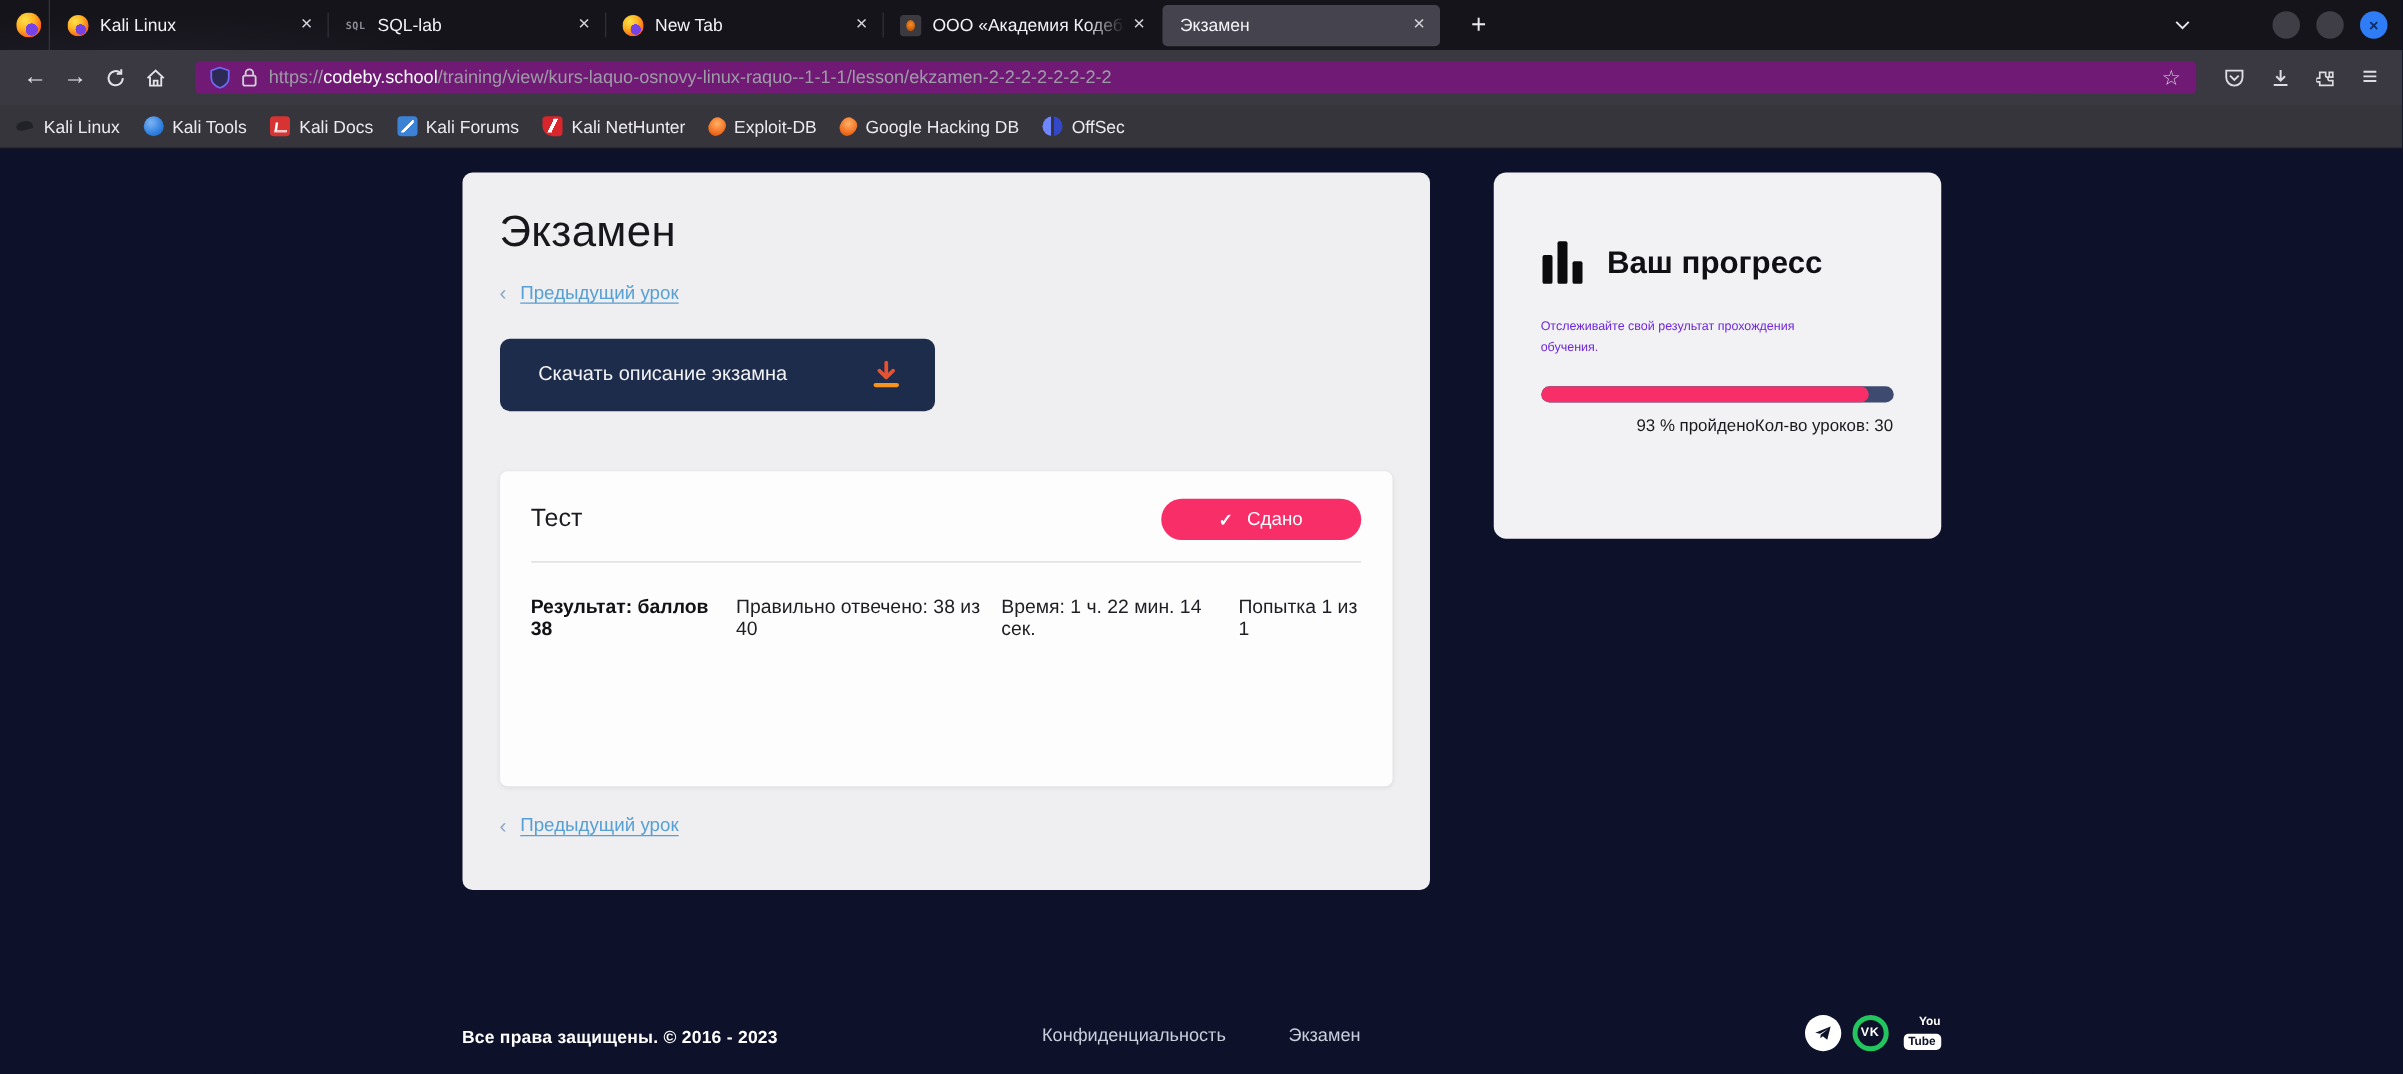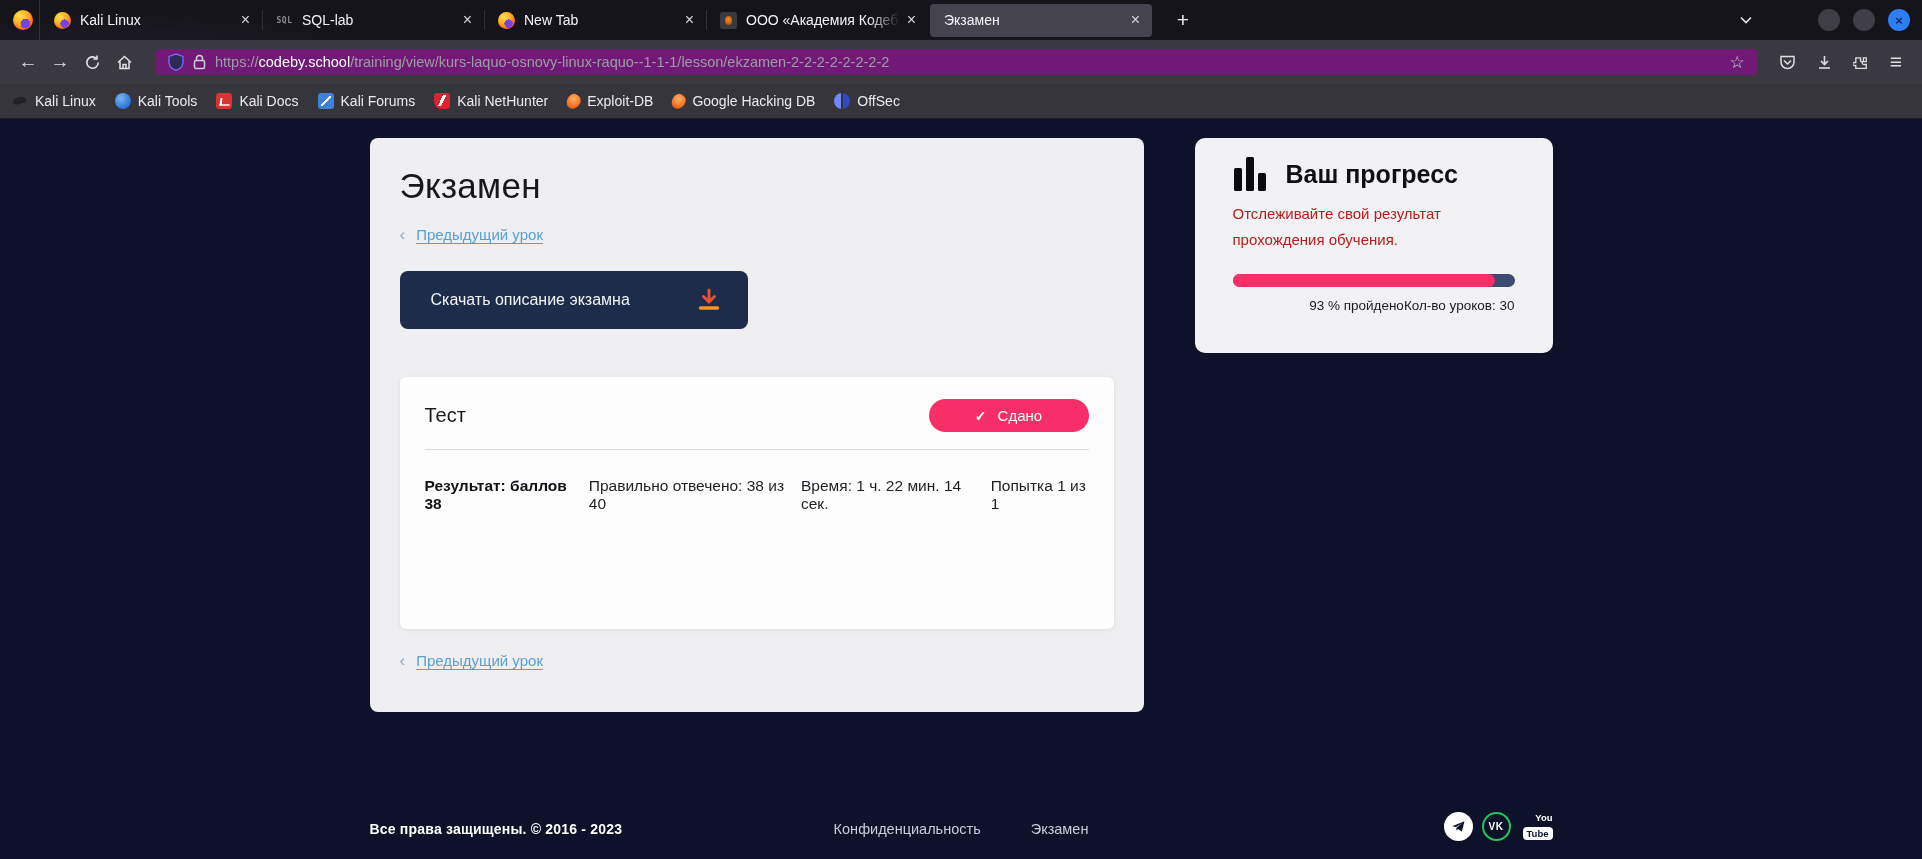--- a/index.html
+++ b/index.html
@@ -79,7 +79,7 @@
   .rows{padding:27px 25px 0;font-size:15.5px;color:#1e1e23;display:flex;flex-direction:row;gap:16px}
   .rows .r0{font-weight:700;color:#121216}
 
-  .progress-card{position:absolute;right:0;top:19px;width:358px;height:215px;background:#f2f2f4;border-radius:10px;padding:17px 38px}
+  .progress-card{position:absolute;right:0;top:19px;width:358px;height:293px;background:#f2f2f4;border-radius:10px;padding:53px 38px}
   .p-head{display:flex;align-items:center;gap:16px}
   .p-title{font-size:25px;font-weight:700;color:#101014}
   .p-desc{margin-top:8px;font-size:15px;line-height:1.7;color:#b91c1c;max-width:250px}

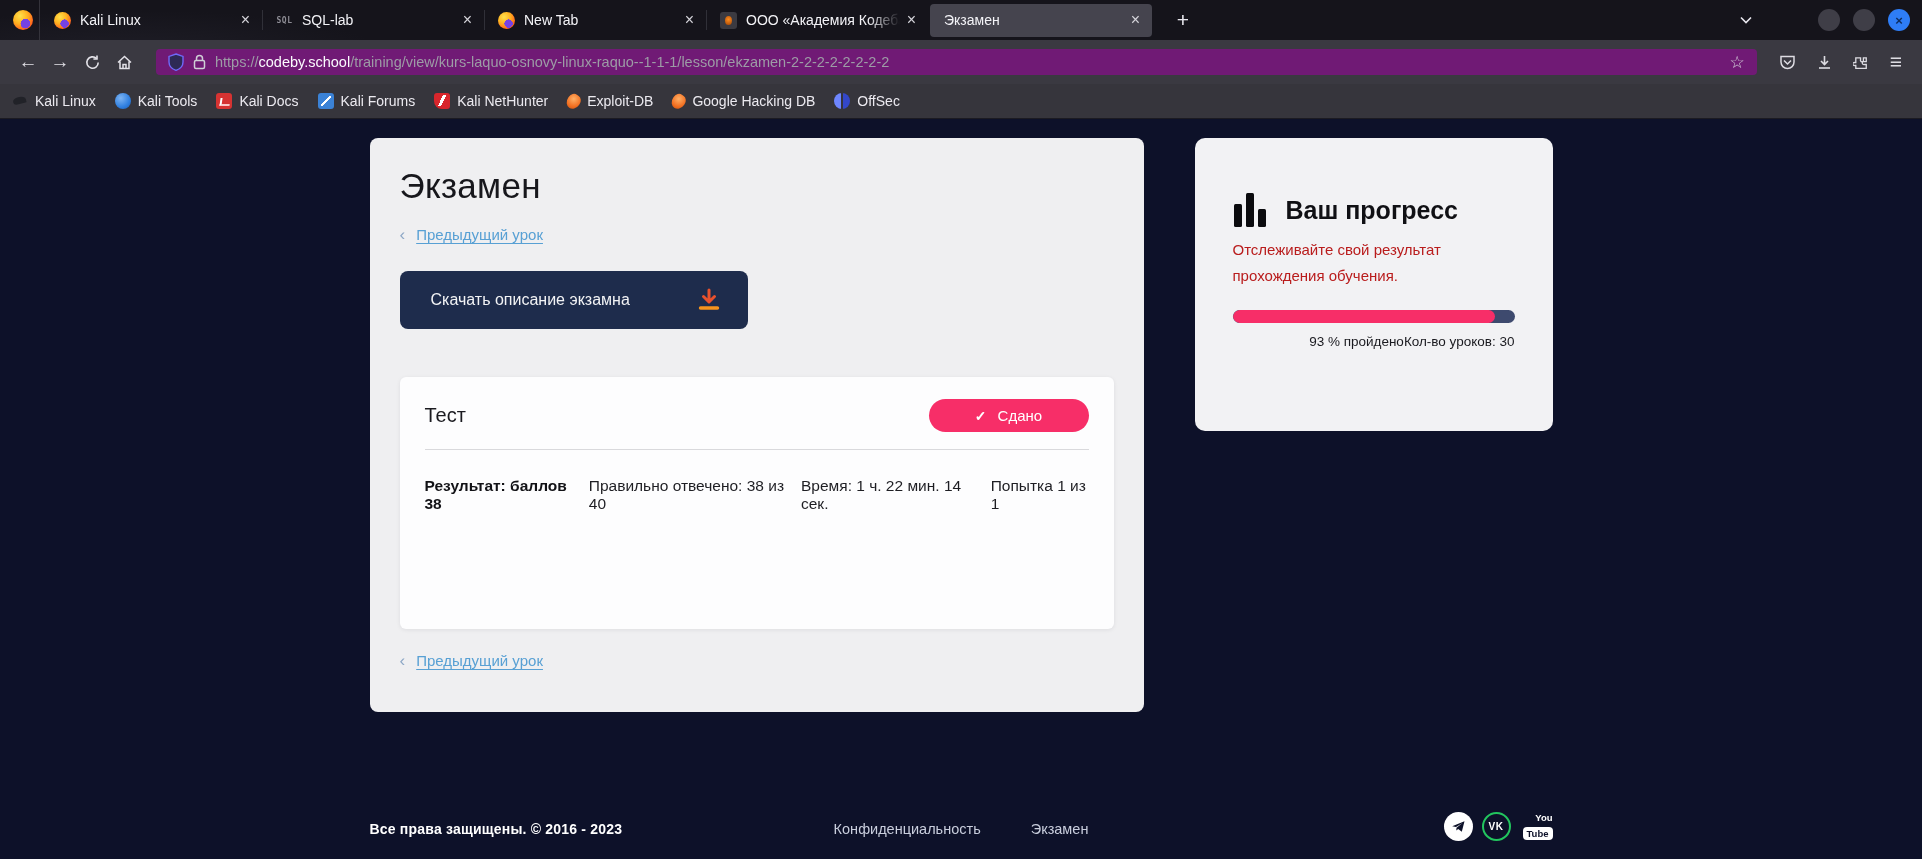--- a/index.html
+++ b/index.html
@@ -82,7 +82,7 @@
   .progress-card{position:absolute;right:0;top:19px;width:358px;height:293px;background:#f2f2f4;border-radius:10px;padding:53px 38px}
   .p-head{display:flex;align-items:center;gap:16px}
   .p-title{font-size:25px;font-weight:700;color:#101014}
-  .p-desc{margin-top:8px;font-size:15px;line-height:1.7;color:#b91c1c;max-width:250px}
+  .p-desc{margin-top:24px;font-size:10px;line-height:1.7;color:#6d28d9;max-width:250px}
   .p-bar{margin-top:22px;height:13px;border-radius:7px;background:#3e4a6e;overflow:hidden;position:relative}
   .p-fill{height:100%;background:var(--accent);border-radius:7px;width:93%}
   .p-labels{margin-top:11px;display:flex;justify-content:flex-end;font-size:13.5px;color:#1a1a1f}

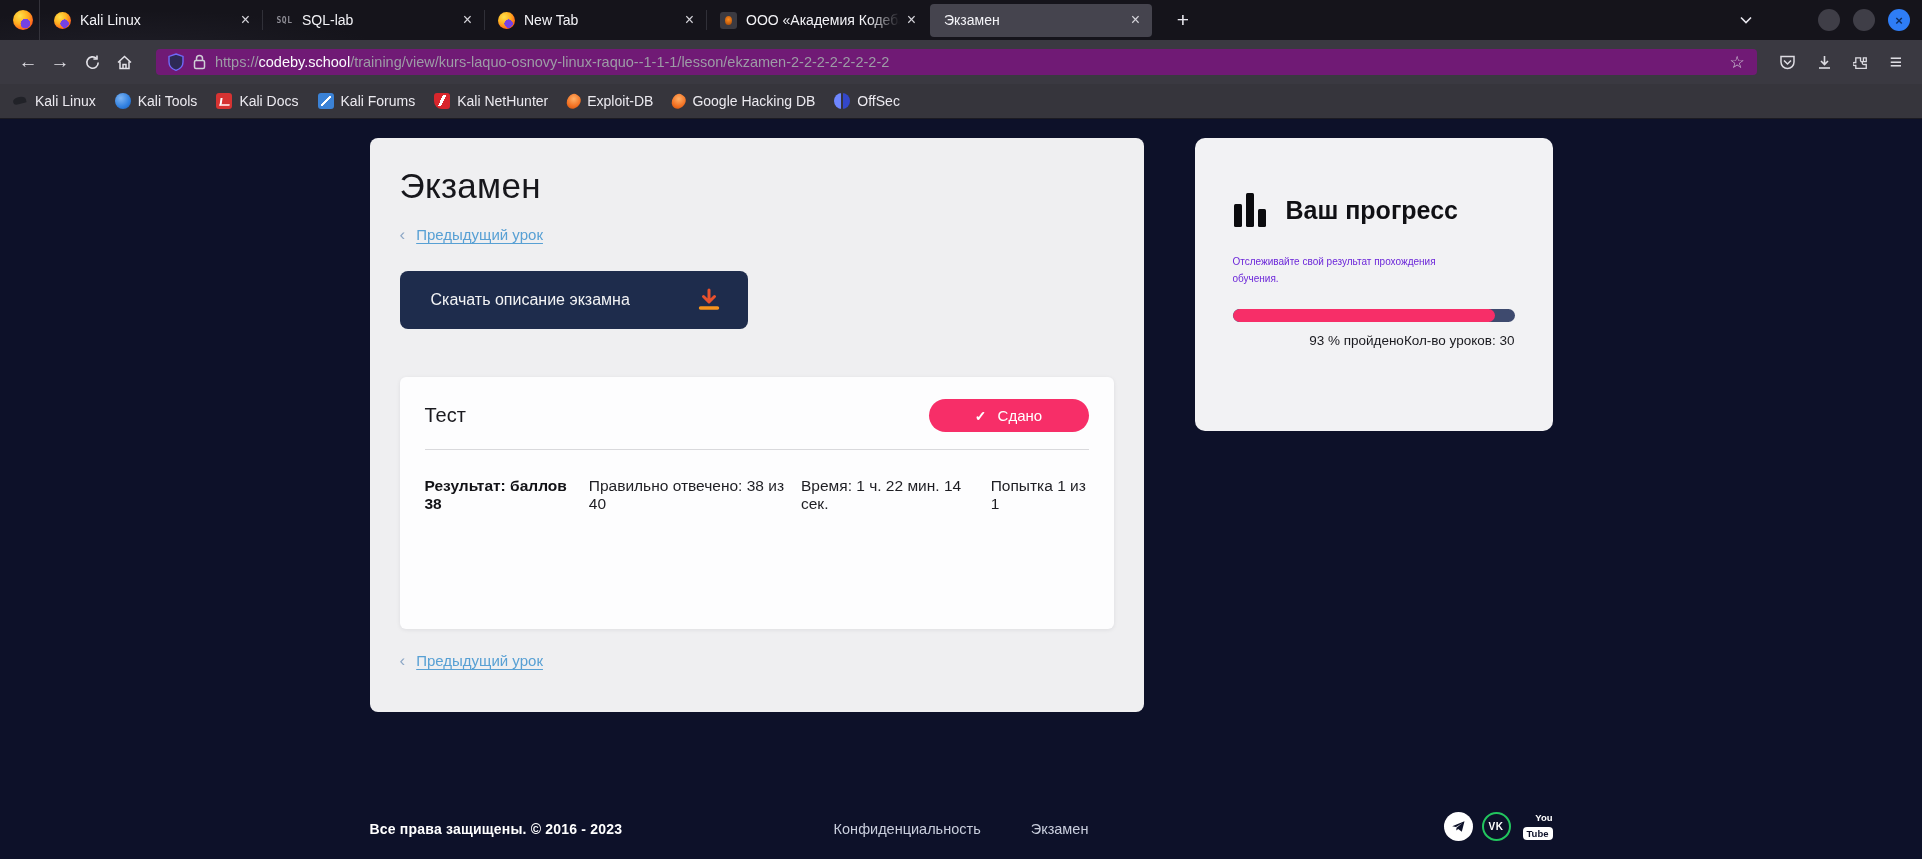--- a/index.html
+++ b/index.html
@@ -93,7 +93,7 @@
   .f-links a{color:#c9cedd;font-size:14.5px;text-decoration:none;cursor:pointer}
   .f-social{position:absolute;right:0;top:0;display:flex;gap:9px;align-items:center}
   .soc-tg{width:29px;height:29px;border-radius:50%;background:#fff;display:grid;place-items:center}
-  .soc-vk{width:29px;height:29px;border-radius:50%;border:2px solid #22c55e;display:grid;place-items:center;color:#fff;font-size:10px;font-weight:700;letter-spacing:.5px}
+  .soc-vk{width:29px;height:29px;border-radius:50%;border:4px solid #22c55e;display:grid;place-items:center;color:#fff;font-size:10px;font-weight:700;letter-spacing:.5px}
   .soc-yt{width:33px;text-align:right;color:#fff;line-height:1}
   .yt-top{font-size:9.5px;font-weight:700;display:block;margin-bottom:1px}
   .yt-box{display:inline-block;background:#fff;color:var(--pagebg);font-size:9.5px;font-weight:700;border-radius:4px;padding:2px 4px}

